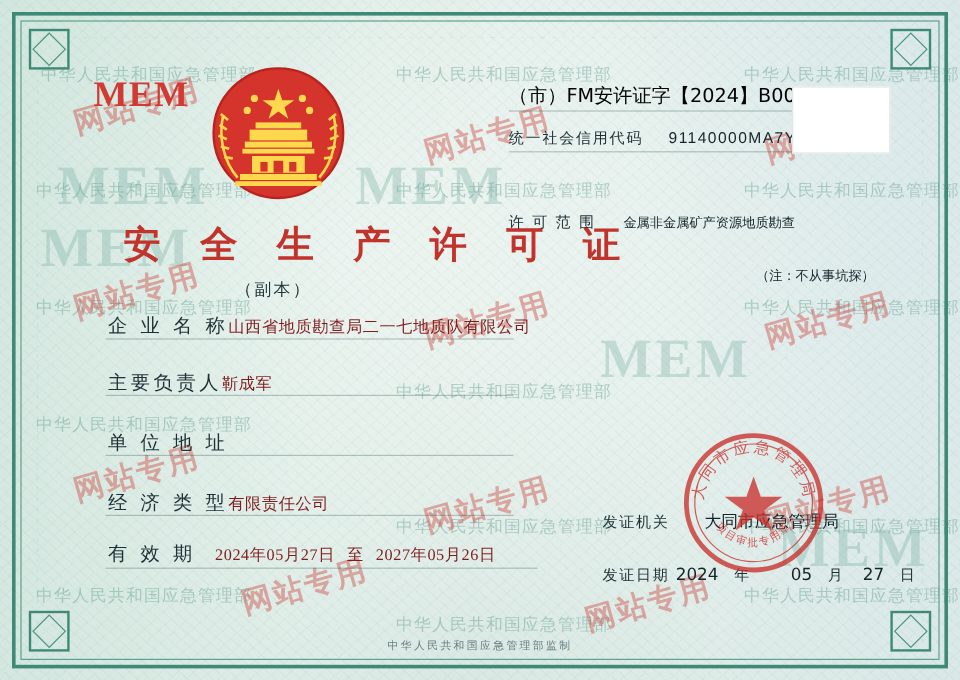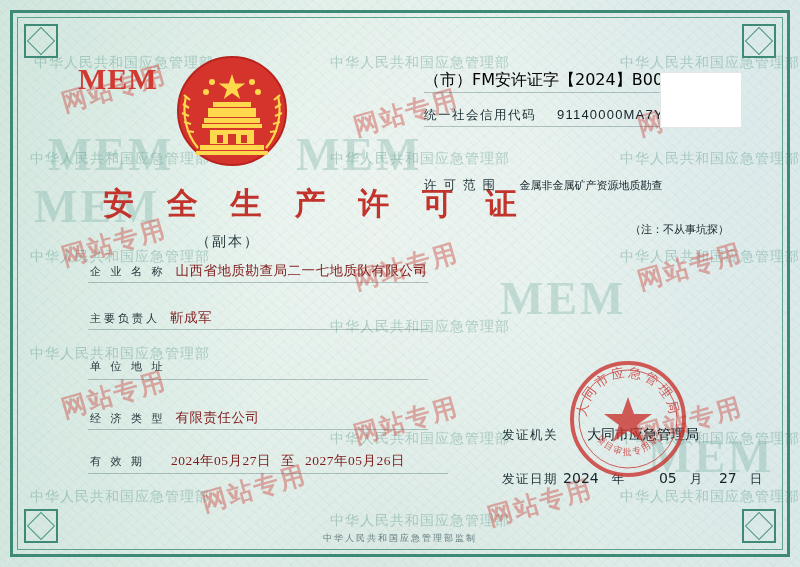--- a/index.html
+++ b/index.html
@@ -173,9 +173,8 @@
   }
   .field .lbl {
     color: #1d3035;
-    font-size: 11px;
+    font-size: 16px;
     letter-spacing: 3px;
-    margin-right: 10px;
     text-align: right;
   }
   .field .val {

